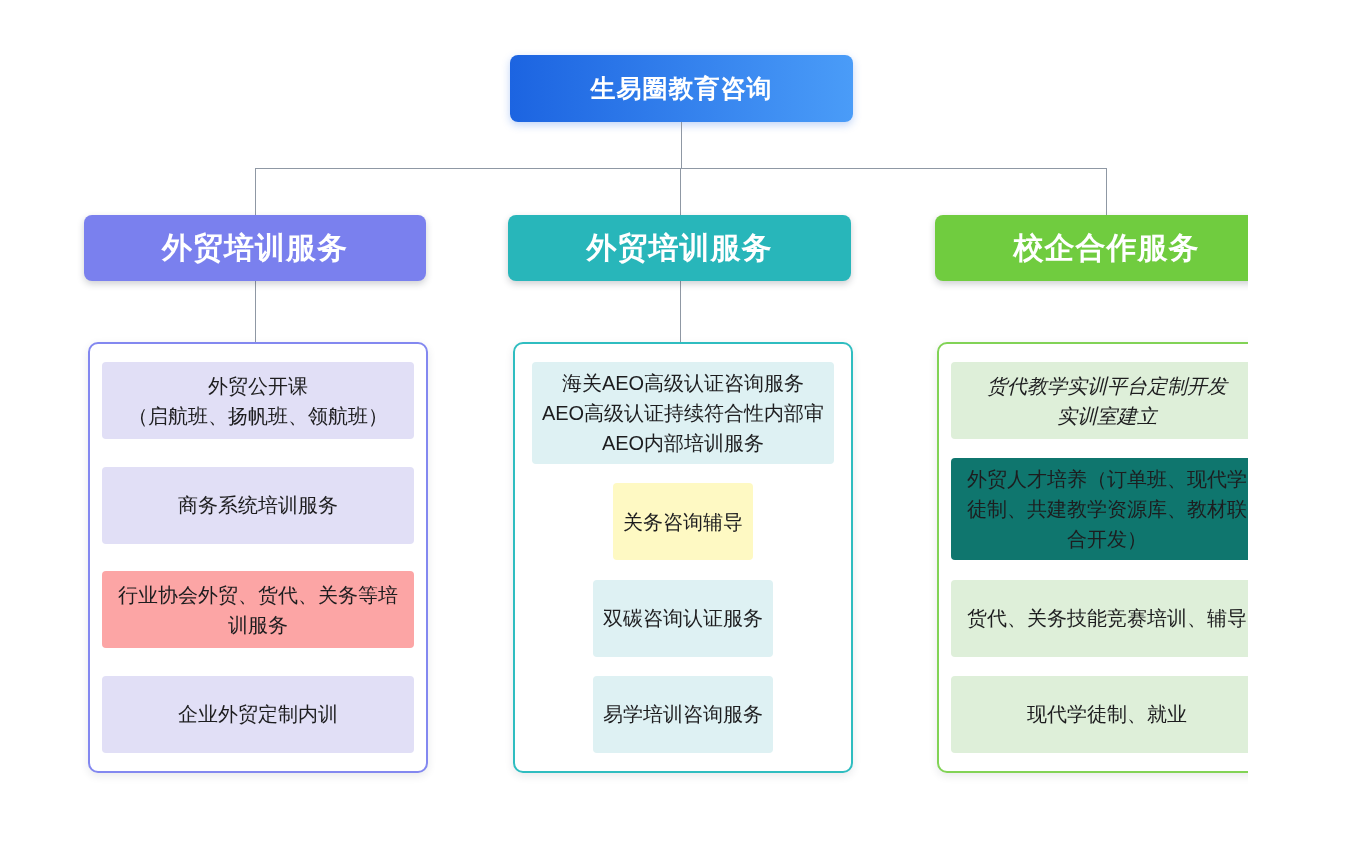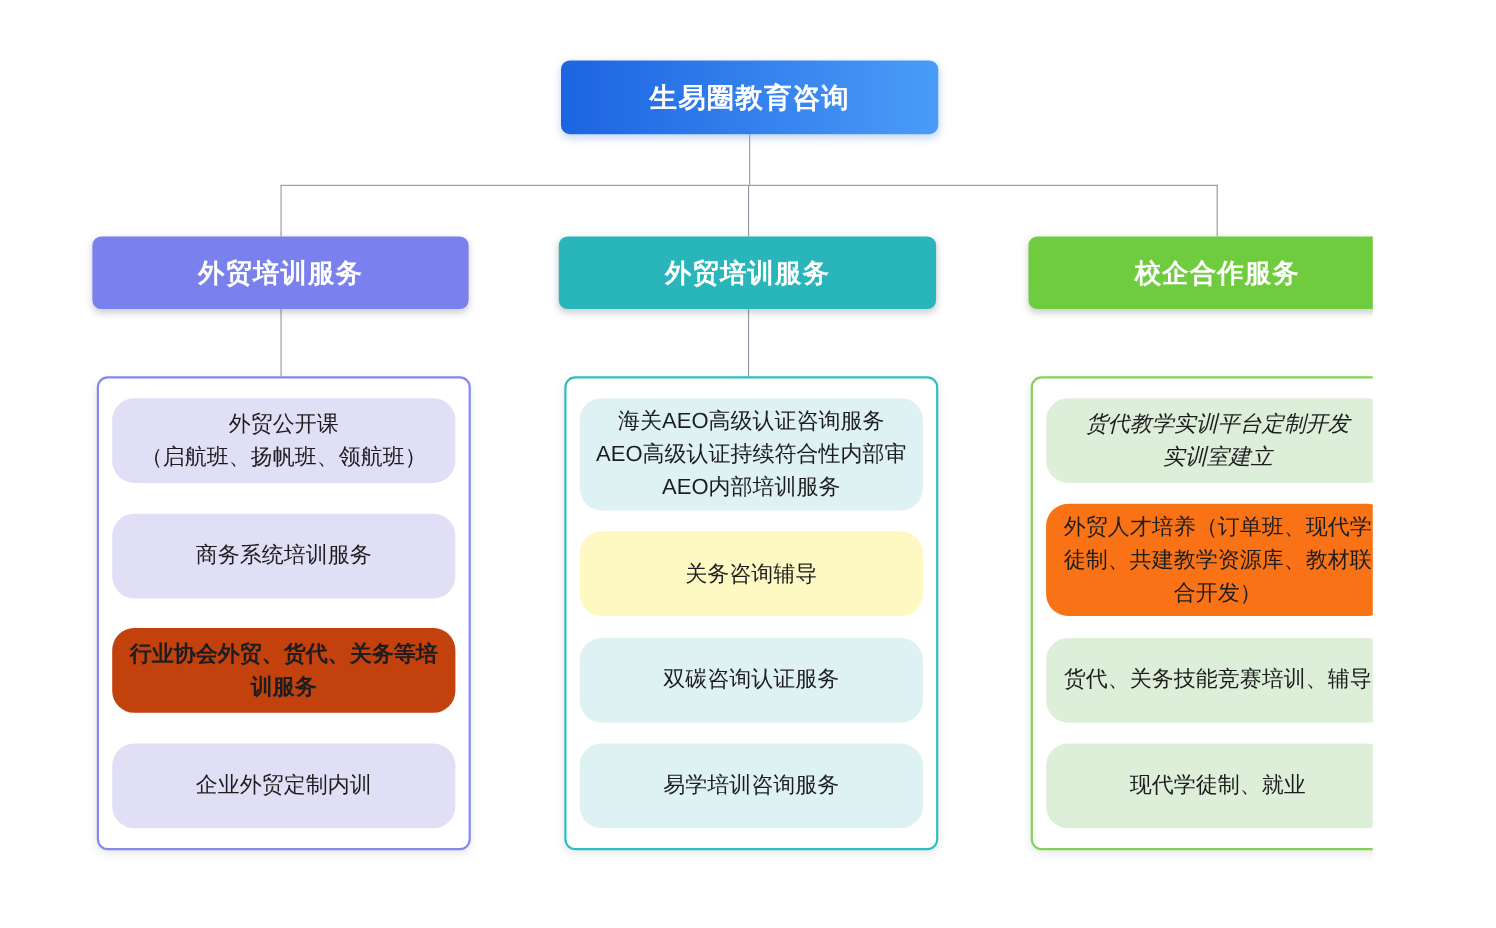--- a/index.html
+++ b/index.html
@@ -40,7 +40,7 @@
     border-radius: 8px;
     display: flex; align-items: center; justify-content: center;
     color: #ffffff;
-    font-size: 24px;
+    font-size: 30px;
     font-weight: 700;
     letter-spacing: 1px;
     box-shadow: 0 3px 7px rgba(31, 41, 55, 0.22);

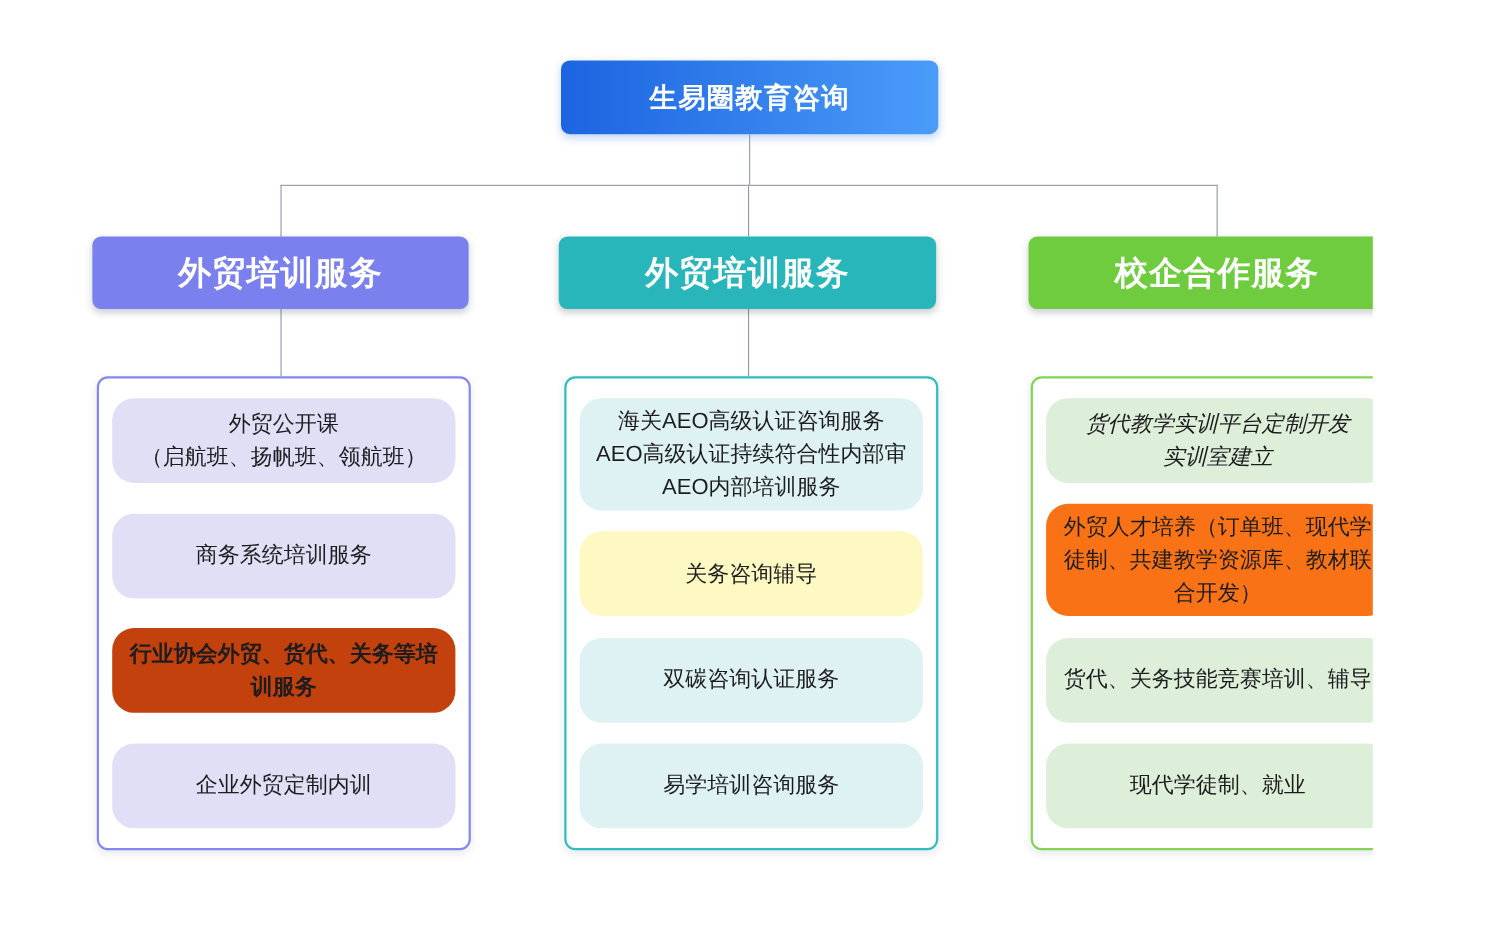--- a/index.html
+++ b/index.html
@@ -64,7 +64,7 @@
   .service-item {
     min-height: 77px;
     box-sizing: border-box;
-    border-radius: 20px;
+    border-radius: 4px;
     display: flex; align-items: center; justify-content: center;
     text-align: center;
     padding: 6px 10px;

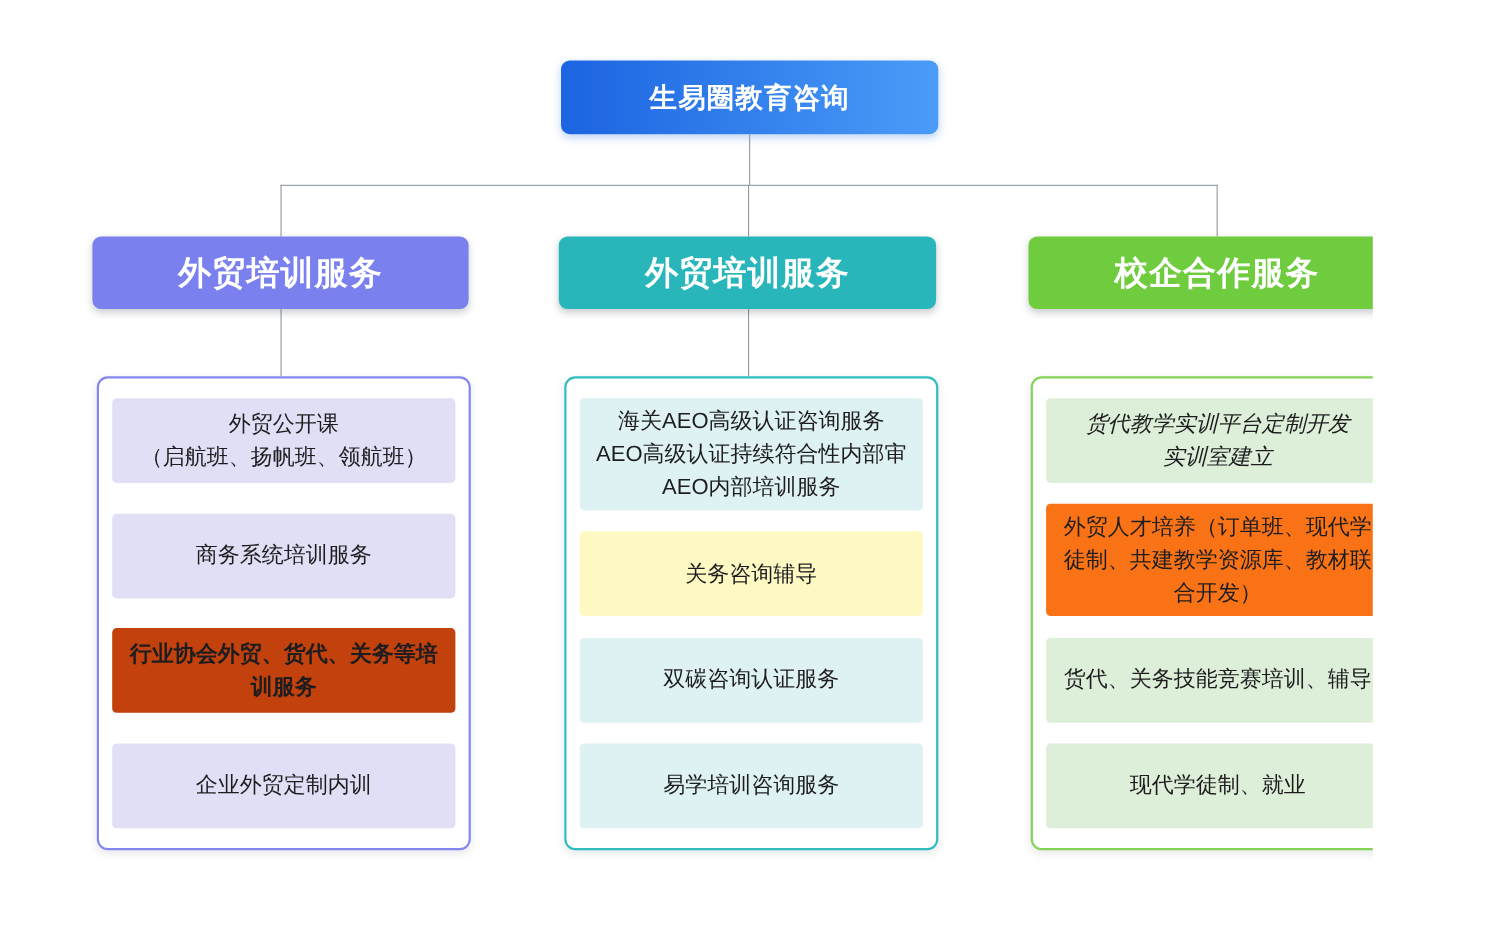--- a/index.html
+++ b/index.html
@@ -109,7 +109,7 @@
     <div class="service-item" style="background: rgb(225, 223, 246);">企业外贸定制内训</div>
   </div>
 
-  <div class="branch-group" style="left: 513px; border-color: rgb(47, 189, 192);">
+  <div class="branch-group" style="left: 513px; border-color: rgb(47, 189, 192); align-items: center;">
     <div class="service-item" style="background: rgb(222, 241, 243);">海关AEO高级认证咨询服务
 AEO高级认证持续符合性内部审
 AEO内部培训服务</div>

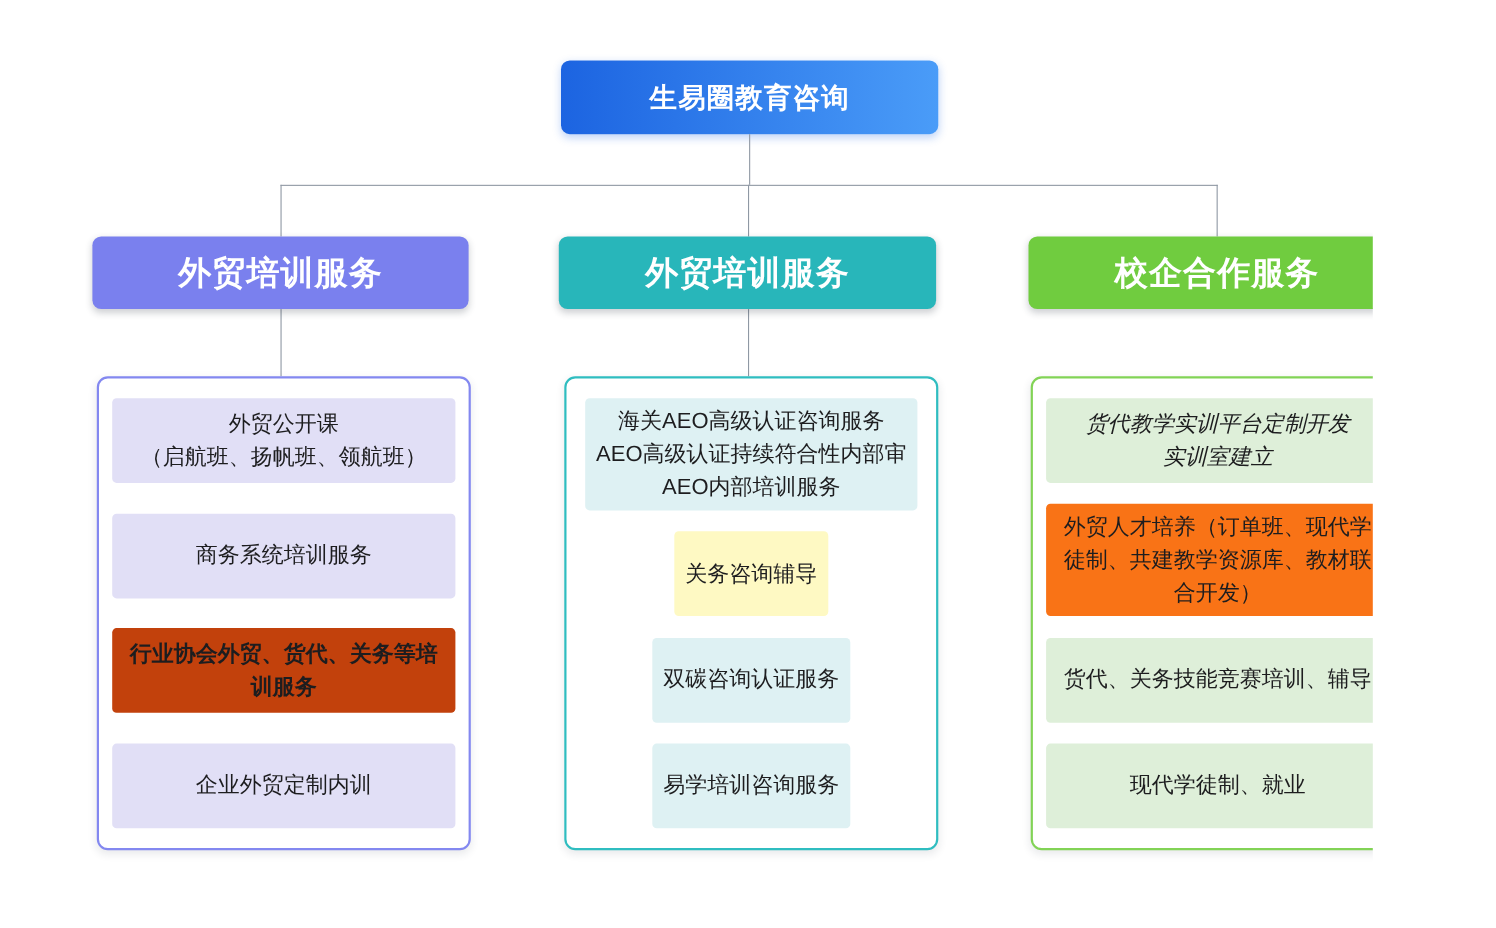--- a/index.html
+++ b/index.html
@@ -121,7 +121,7 @@
   <div class="branch-group" style="left: 937px; border-color: rgb(130, 211, 86);">
     <div class="service-item" style="background: rgb(222, 239, 217); font-style: italic;">货代教学实训平台定制开发
 实训室建立</div>
-    <div class="service-item" style="background: #f97316;">外贸人才培养（订单班、现代学徒制、共建教学资源库、教材联合开发）</div>
+    <div class="service-item" style="background: #0f766e;">外贸人才培养（订单班、现代学徒制、共建教学资源库、教材联合开发）</div>
     <div class="service-item" style="background: rgb(222, 239, 217);">货代、关务技能竞赛培训、辅导</div>
     <div class="service-item" style="background: rgb(222, 239, 217);">现代学徒制、就业</div>
   </div>

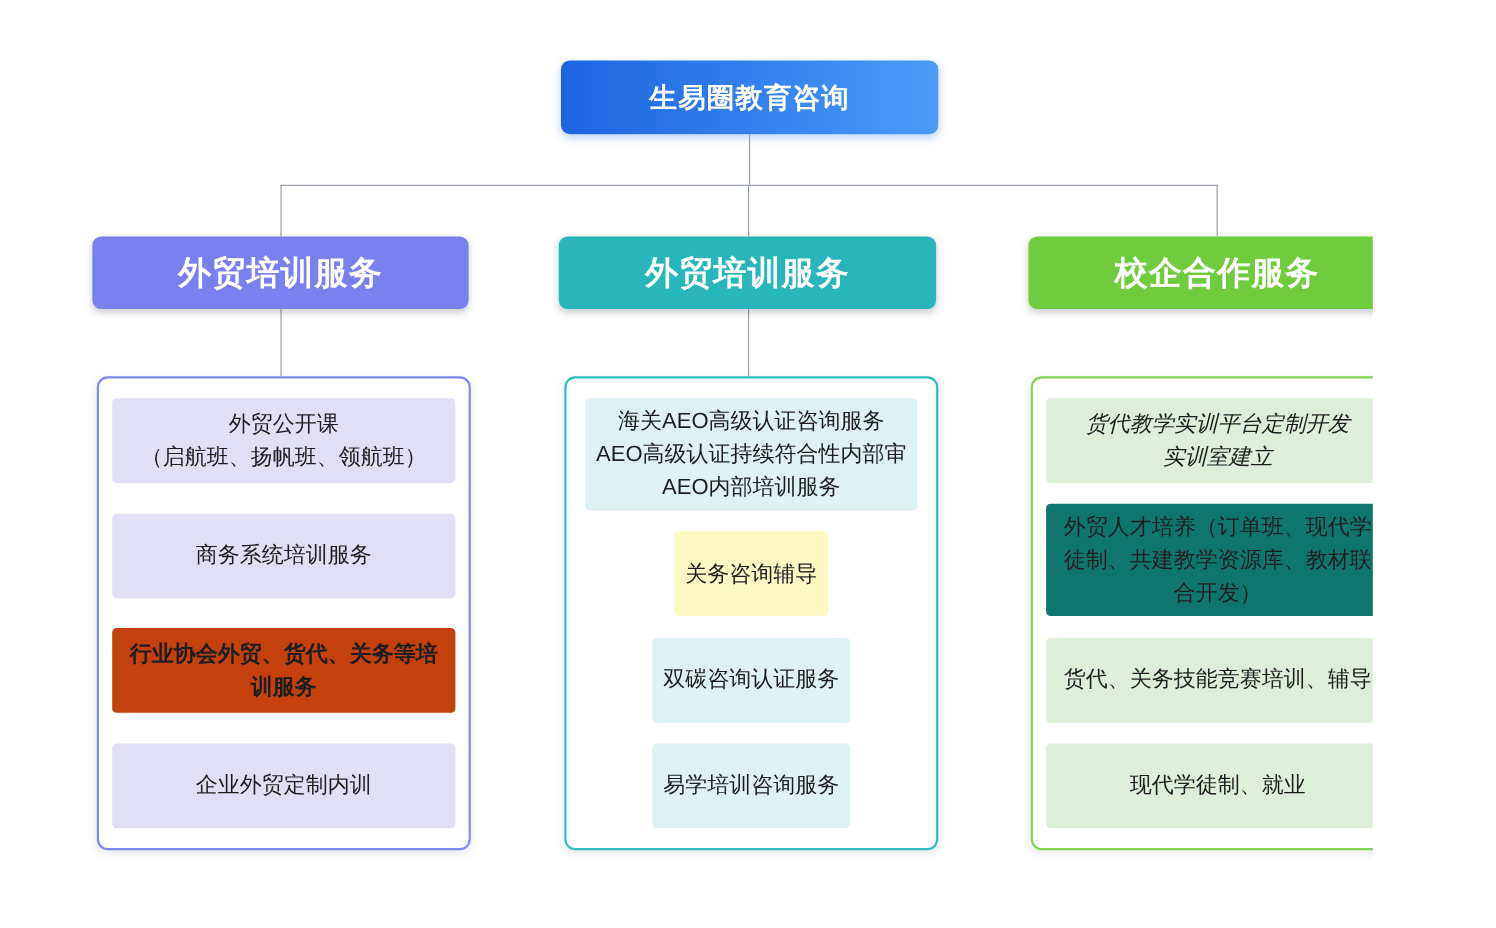--- a/index.html
+++ b/index.html
@@ -105,7 +105,7 @@
     <div class="service-item" style="background: rgb(225, 223, 246);">外贸公开课
 （启航班、扬帆班、领航班）</div>
     <div class="service-item" style="background: rgb(225, 223, 246);">商务系统培训服务</div>
-    <div class="service-item" style="background: #c2410c; font-weight: bold;">行业协会外贸、货代、关务等培训服务</div>
+    <div class="service-item" style="background: #fca5a5;">行业协会外贸、货代、关务等培训服务</div>
     <div class="service-item" style="background: rgb(225, 223, 246);">企业外贸定制内训</div>
   </div>
 

